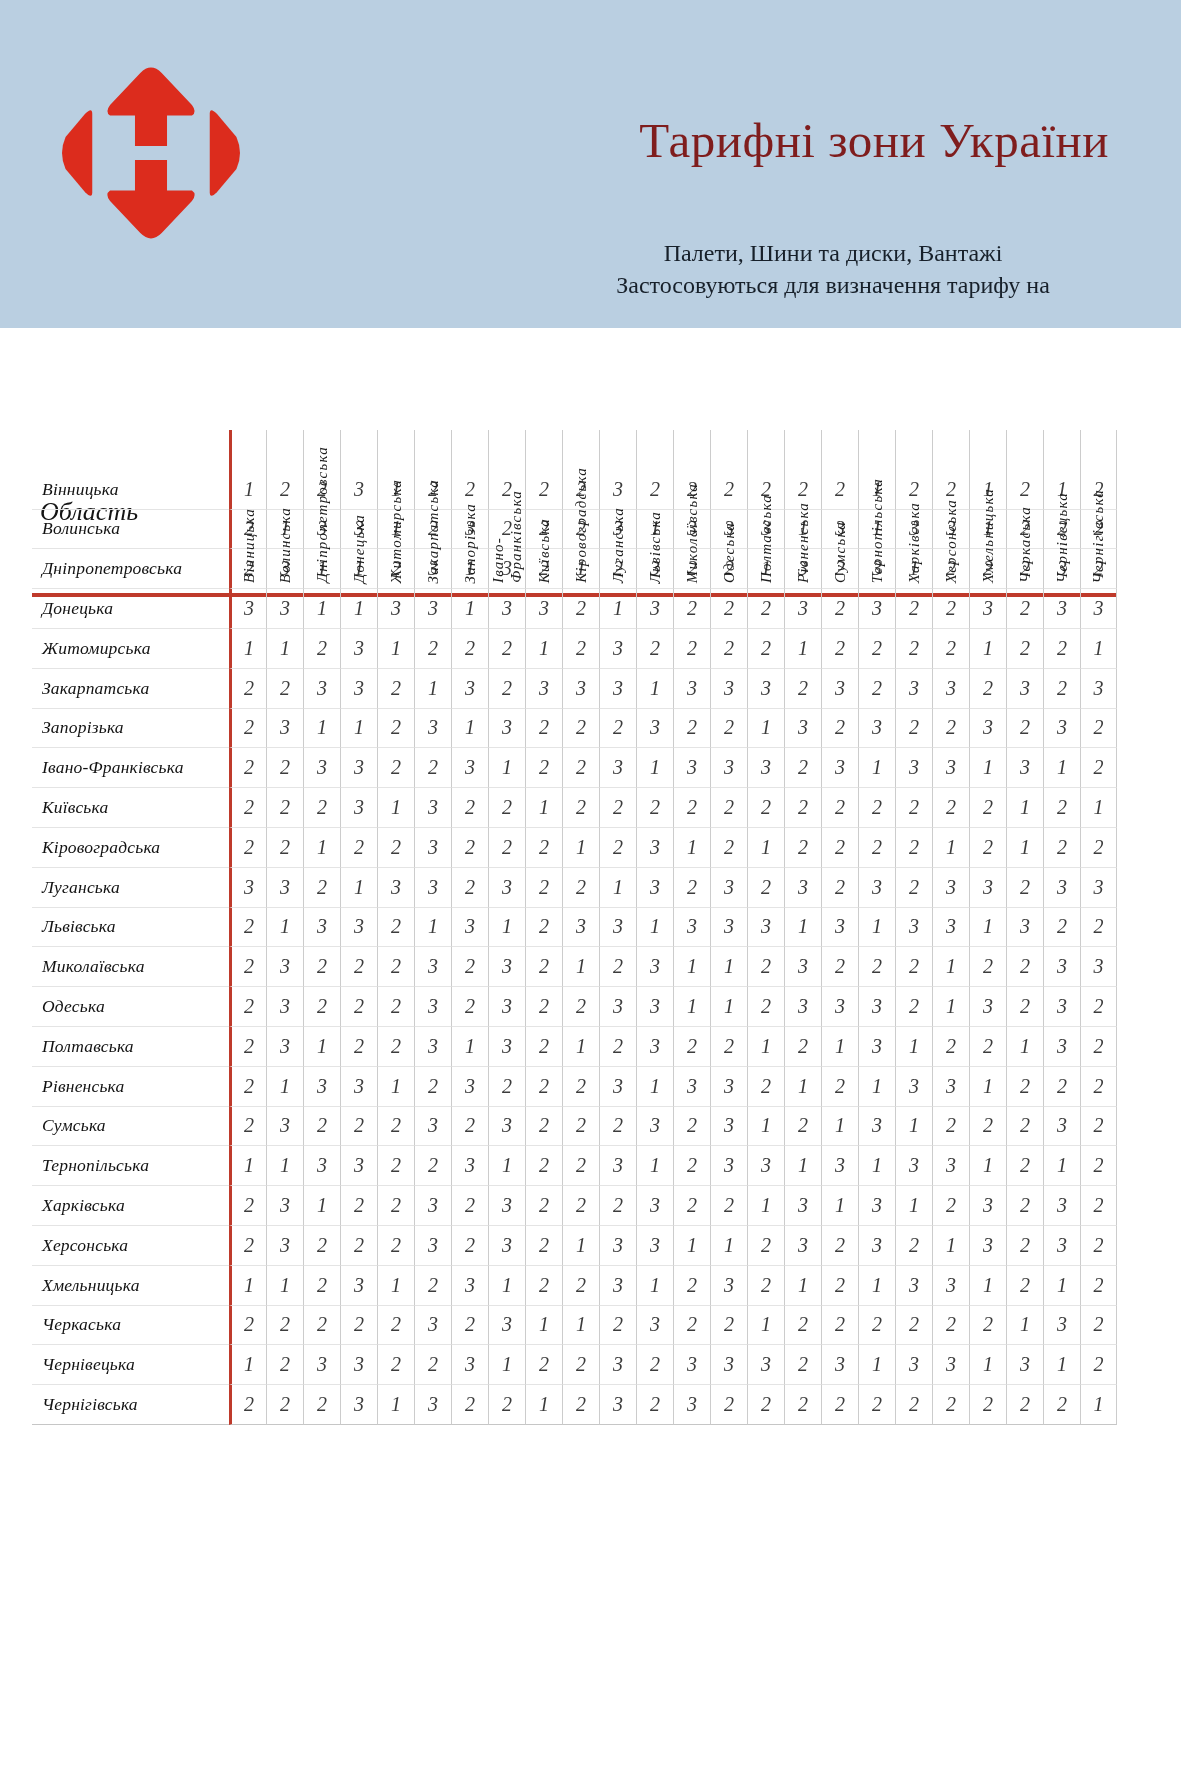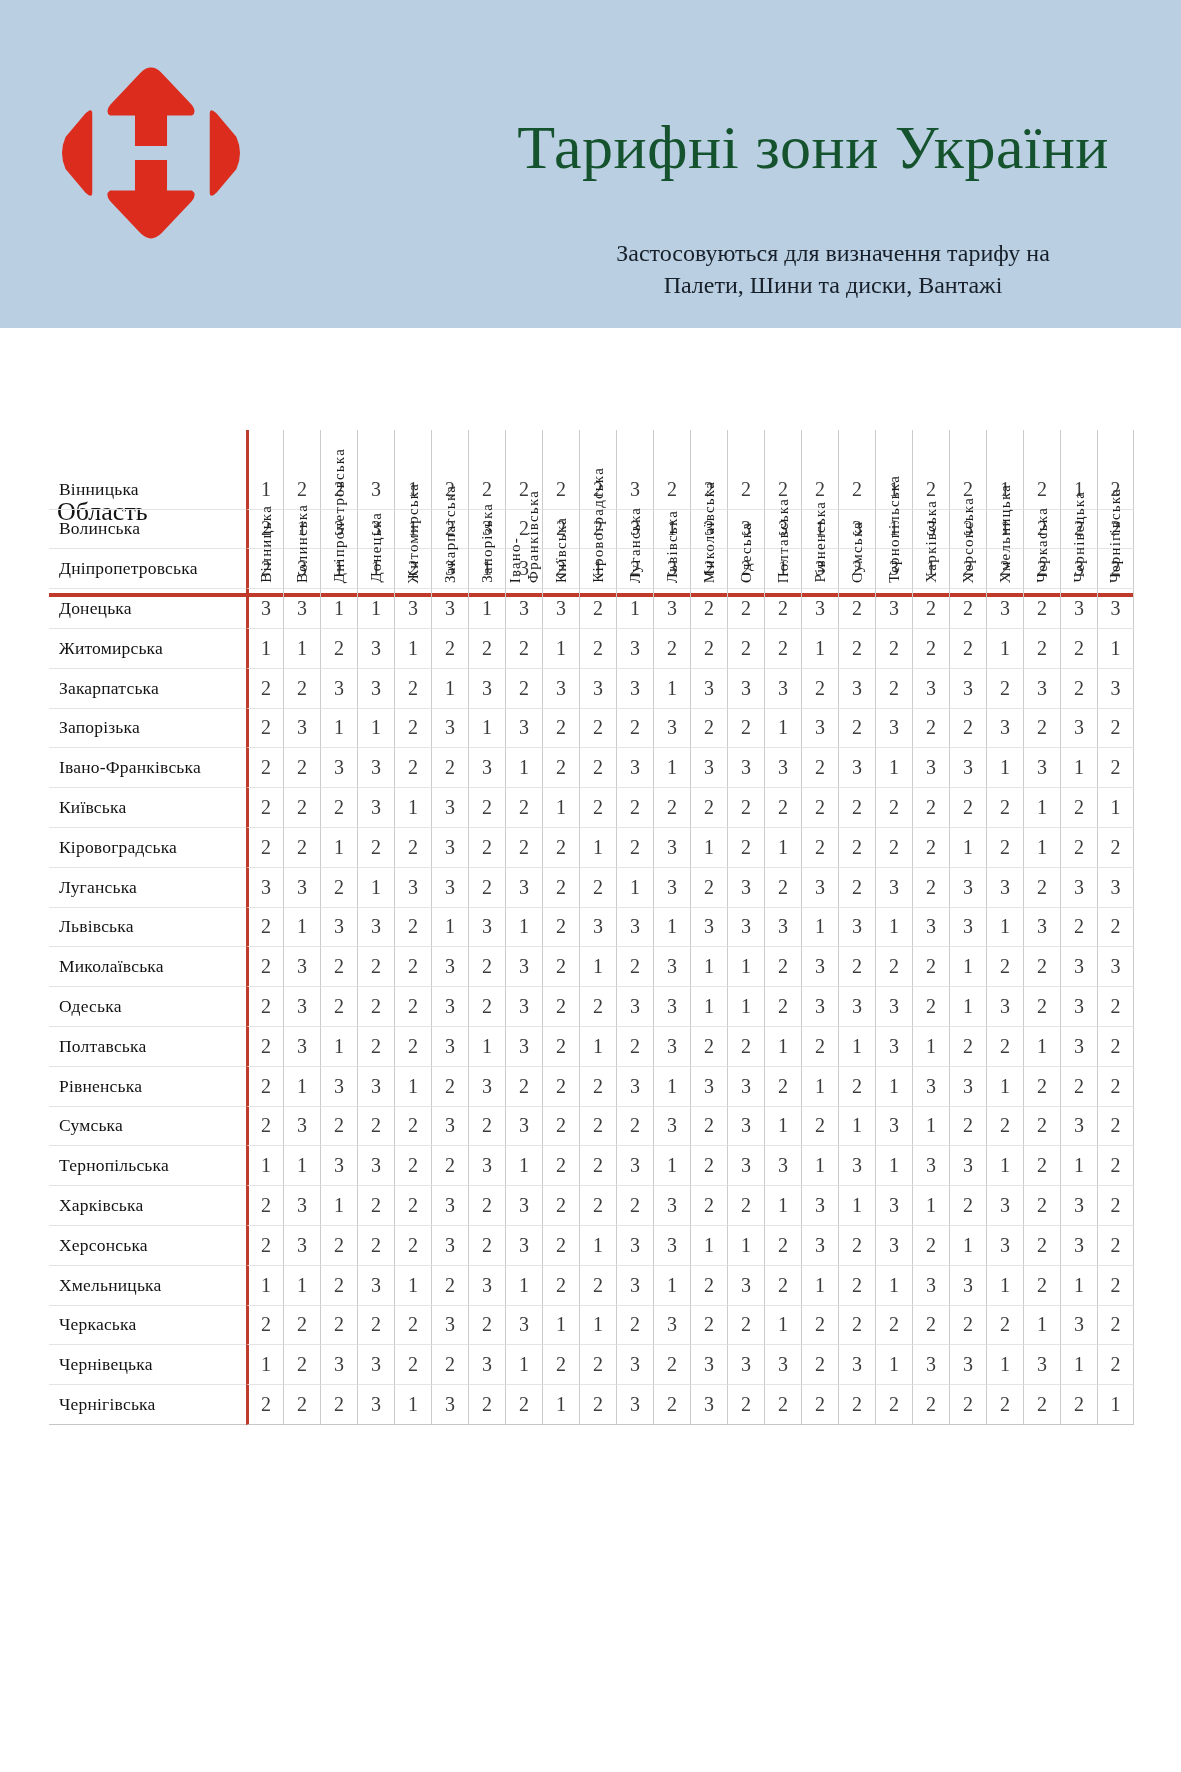--- a/index.html
+++ b/index.html
@@ -25,8 +25,8 @@
     position:absolute;right:72px;top:112px;
     width:760px;
     text-align:right;
-    font-size:62px;
-    color:#14532d;
+    font-size:49px;
+    color:#7f1d1d;
     letter-spacing:0.5px;
     white-space:nowrap;
   }

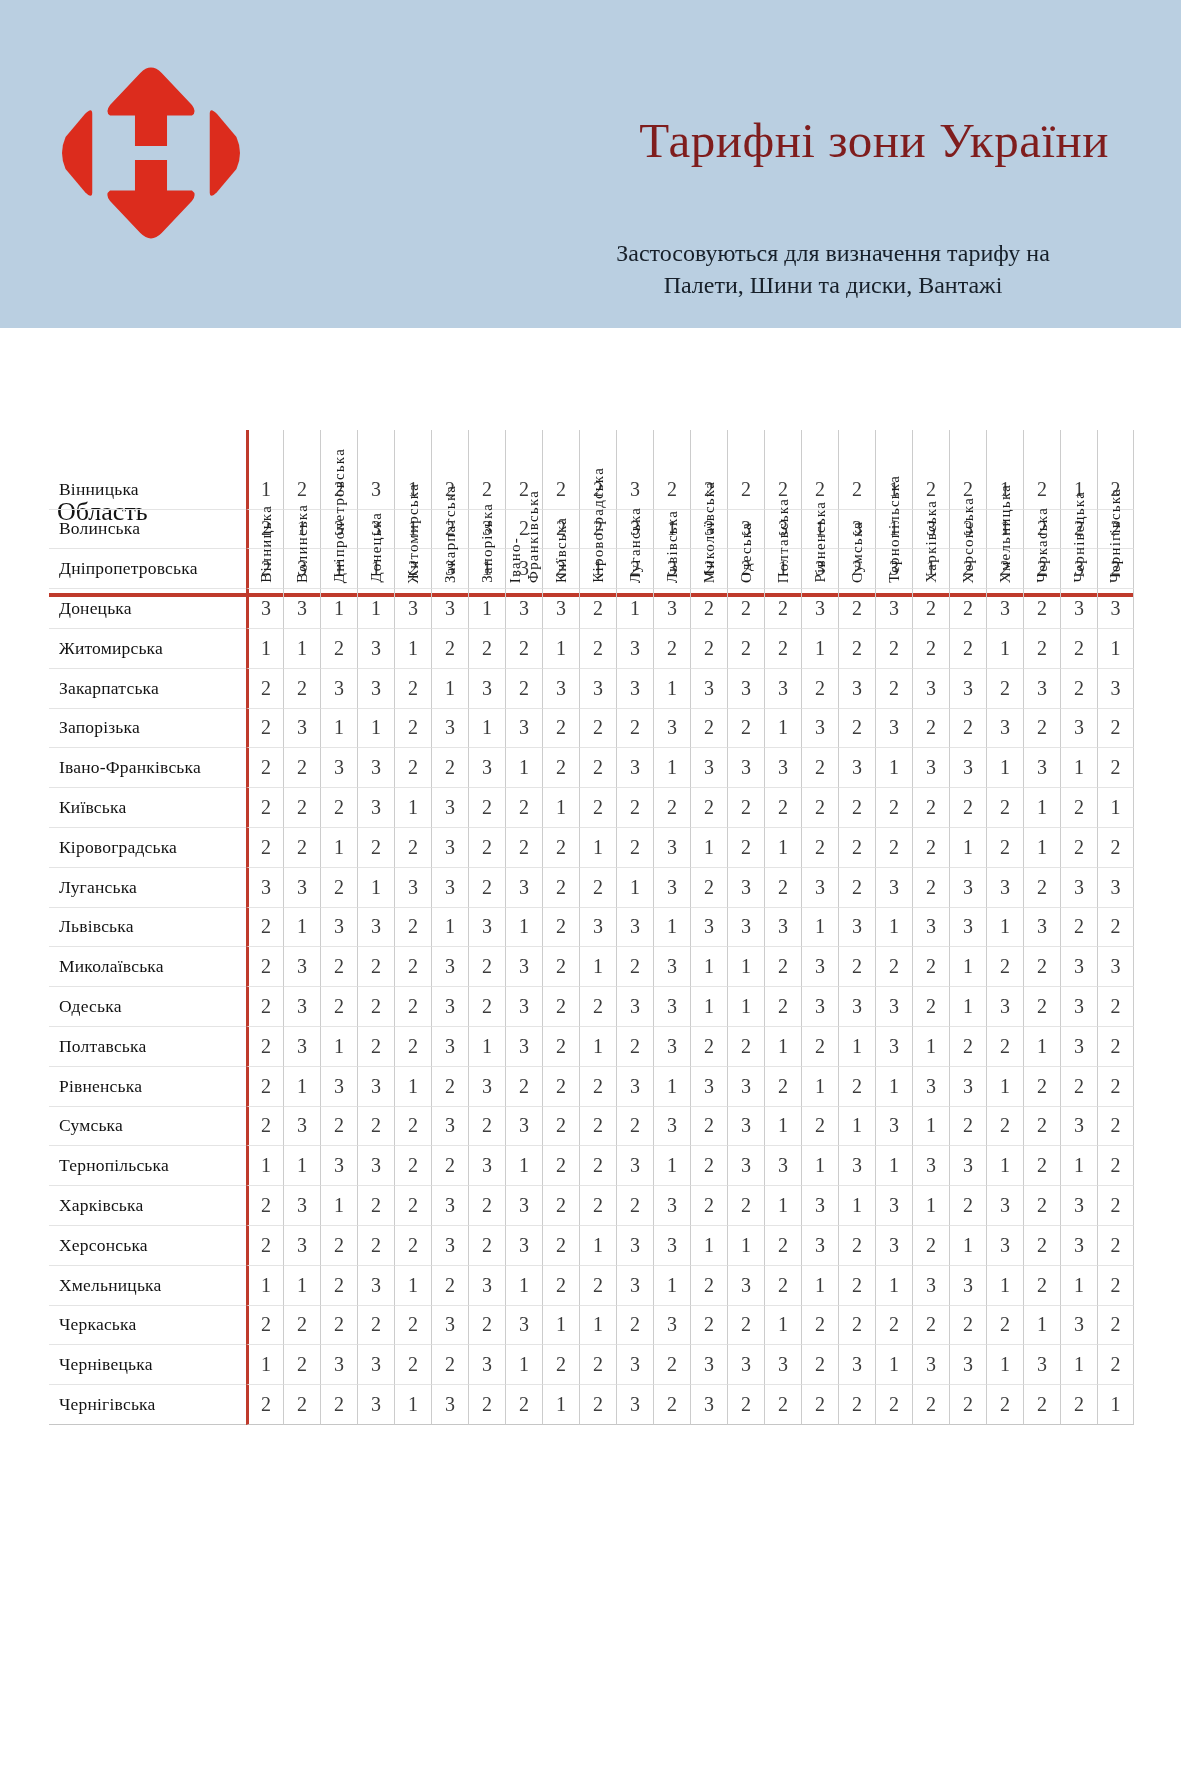--- a/index.html
+++ b/index.html
@@ -120,8 +120,8 @@
     </svg>
     <div class="title">Тарифні зони України</div>
     <div class="subtitle">
+      <div>Палети, Шини та диски, Вантажі</div>
       <div>Застосовуються для визначення тарифу на</div>
-      <div>Палети, Шини та диски, Вантажі</div>
     </div>
   </div>
 

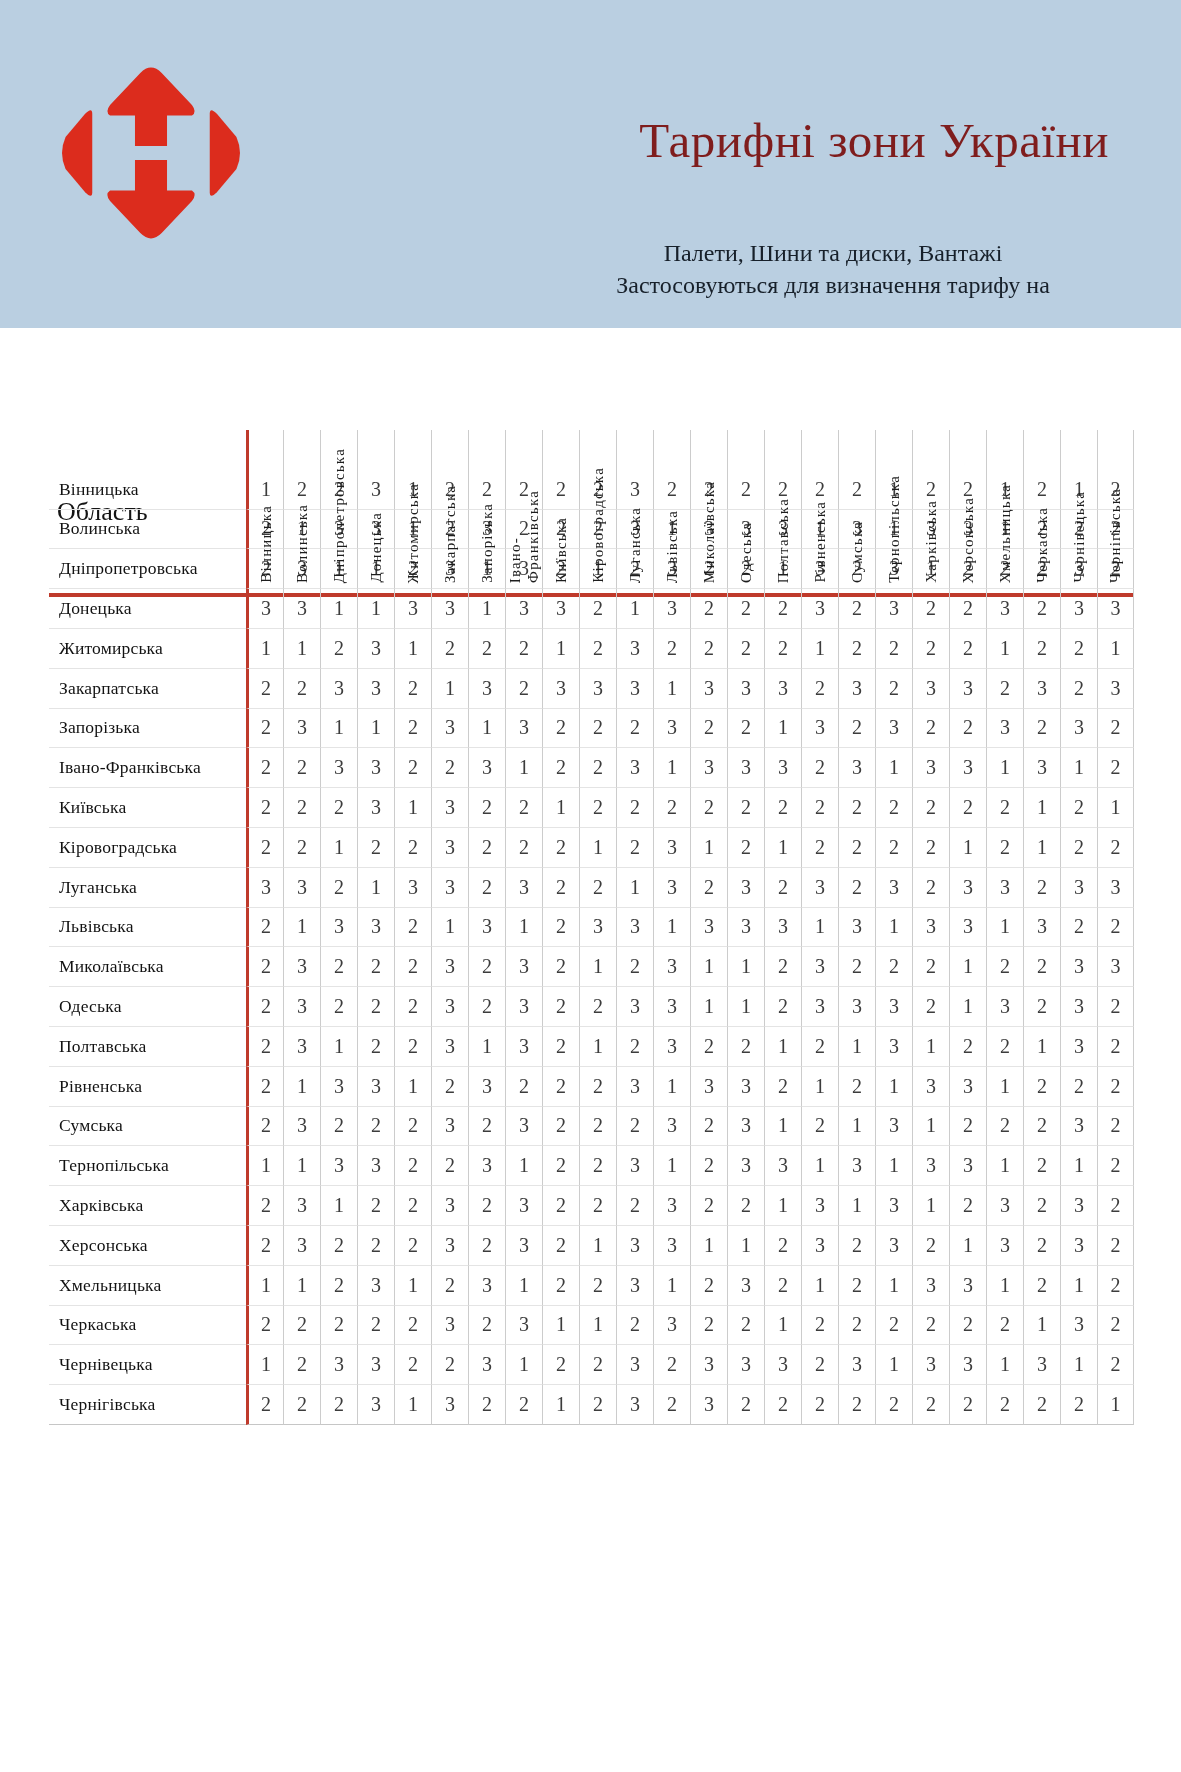--- a/index.html
+++ b/index.html
@@ -39,11 +39,12 @@
     color:#17202a;
   }
   .tariff-table{
-    position:absolute;left:49px;top:430px;
+    position:absolute;left:32px;top:430px;
     width:1085px;
     display:grid;
     grid-template-columns:197px repeat(24, 37px);
     grid-auto-rows:39.8px;
+    font-style:italic;
   }
   .corner{
     grid-row:1;

